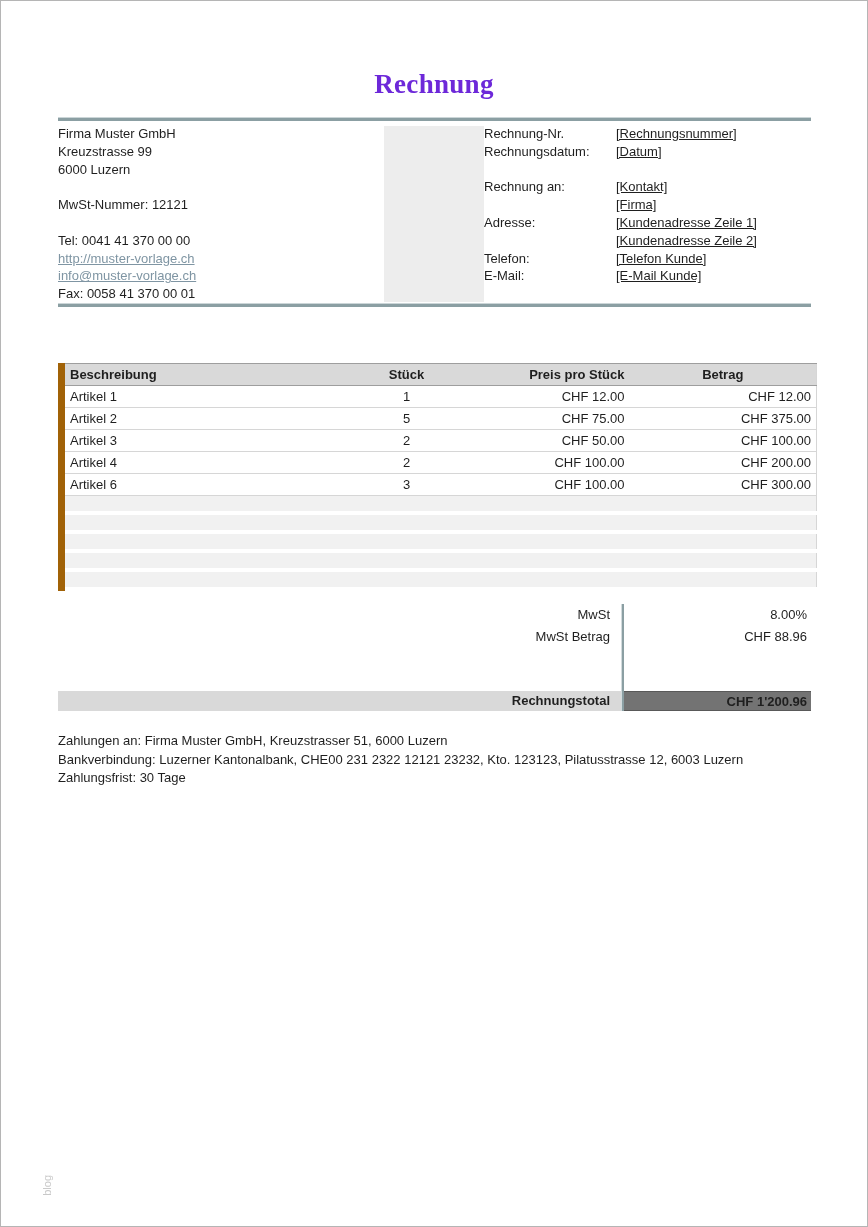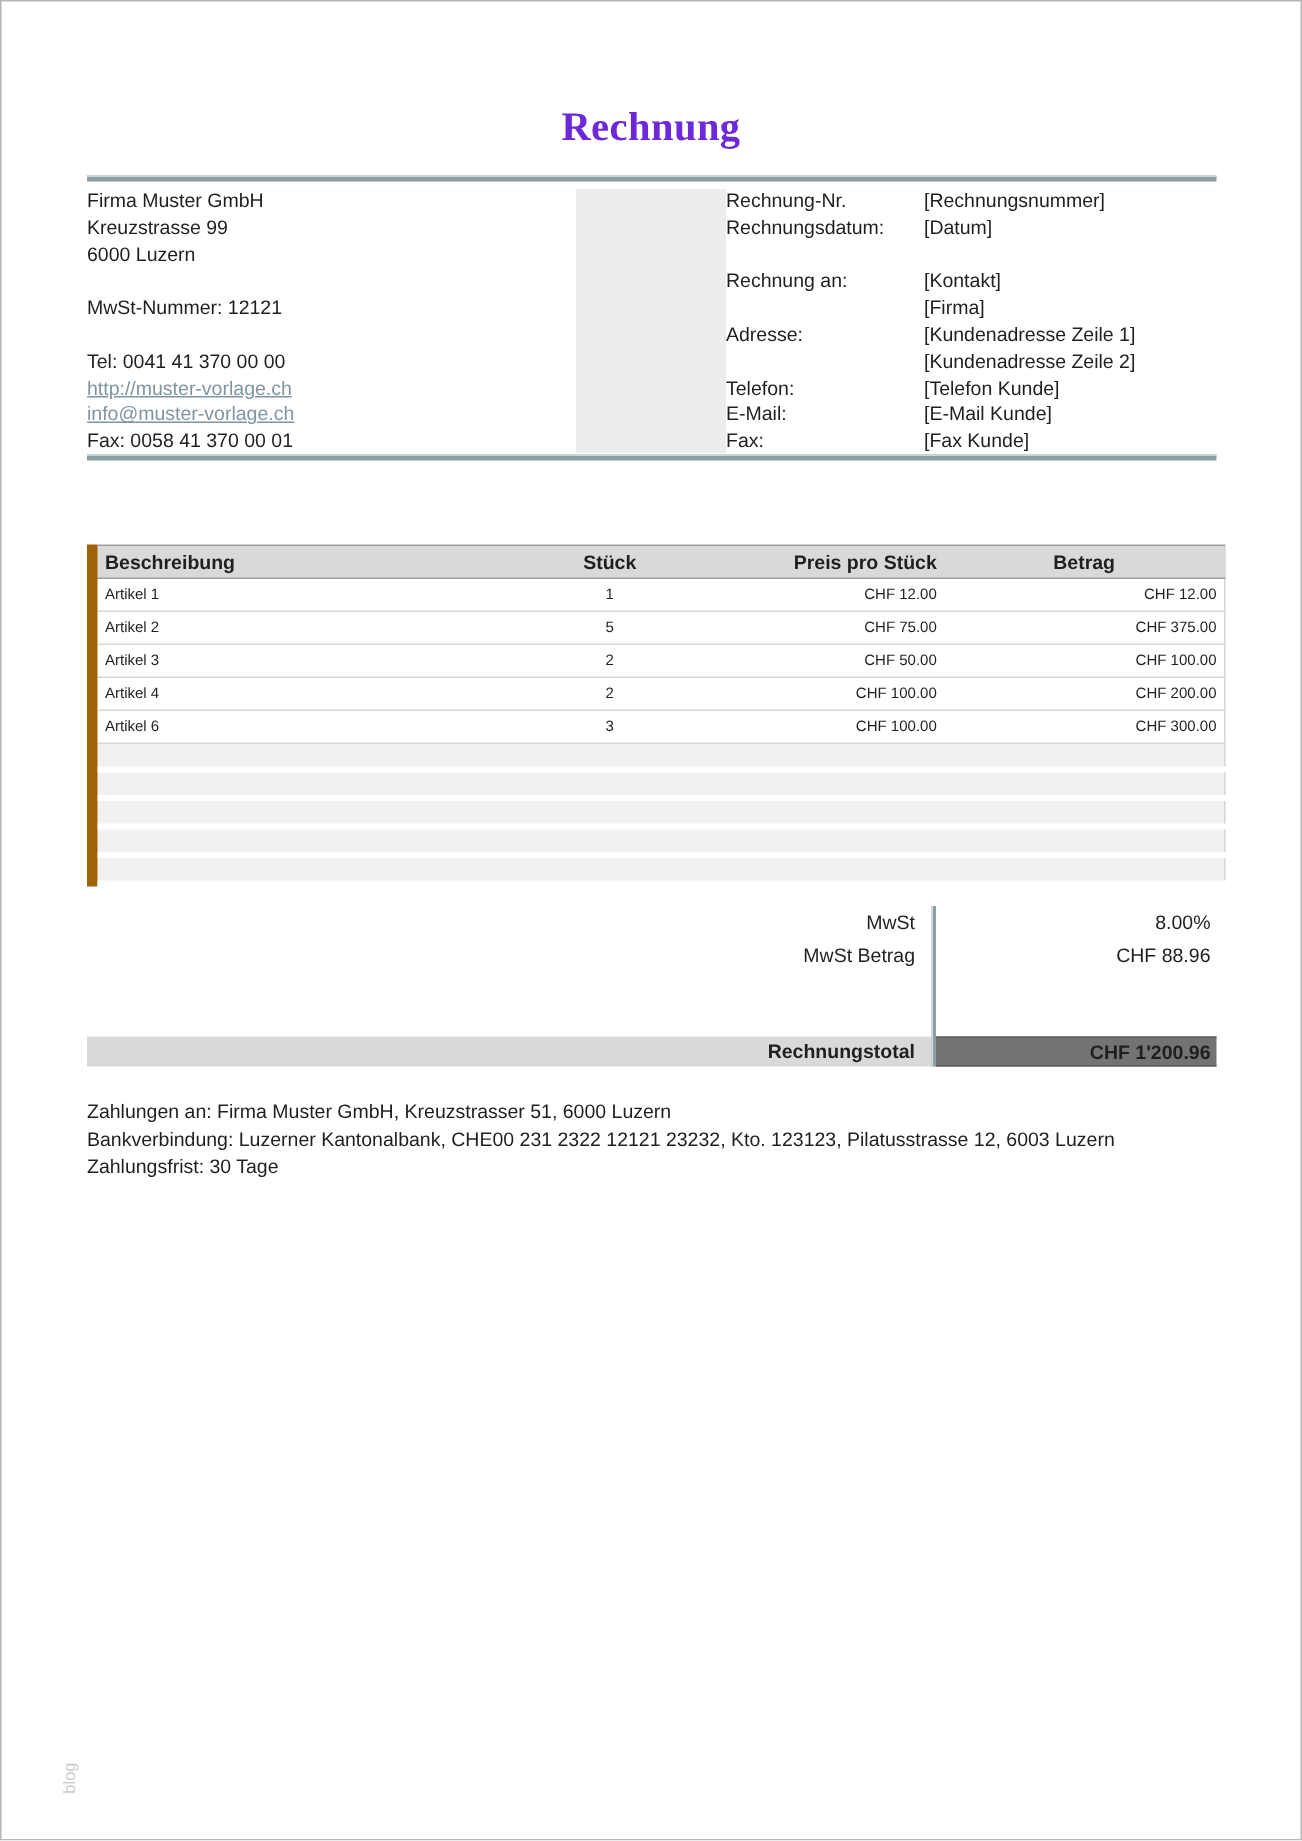--- a/index.html
+++ b/index.html
@@ -30,7 +30,7 @@
   .meta{flex:1;padding-left:0;}
   .mrow{display:flex;height:17.8px;line-height:17.8px;white-space:nowrap;}
   .mlabel{width:132px;}
-  .mvalue{flex:1;}
+  .mvalue{flex:1;text-decoration:underline;}
   
   table.items{
     width:100%;border-collapse:collapse;table-layout:fixed;margin-top:56px;

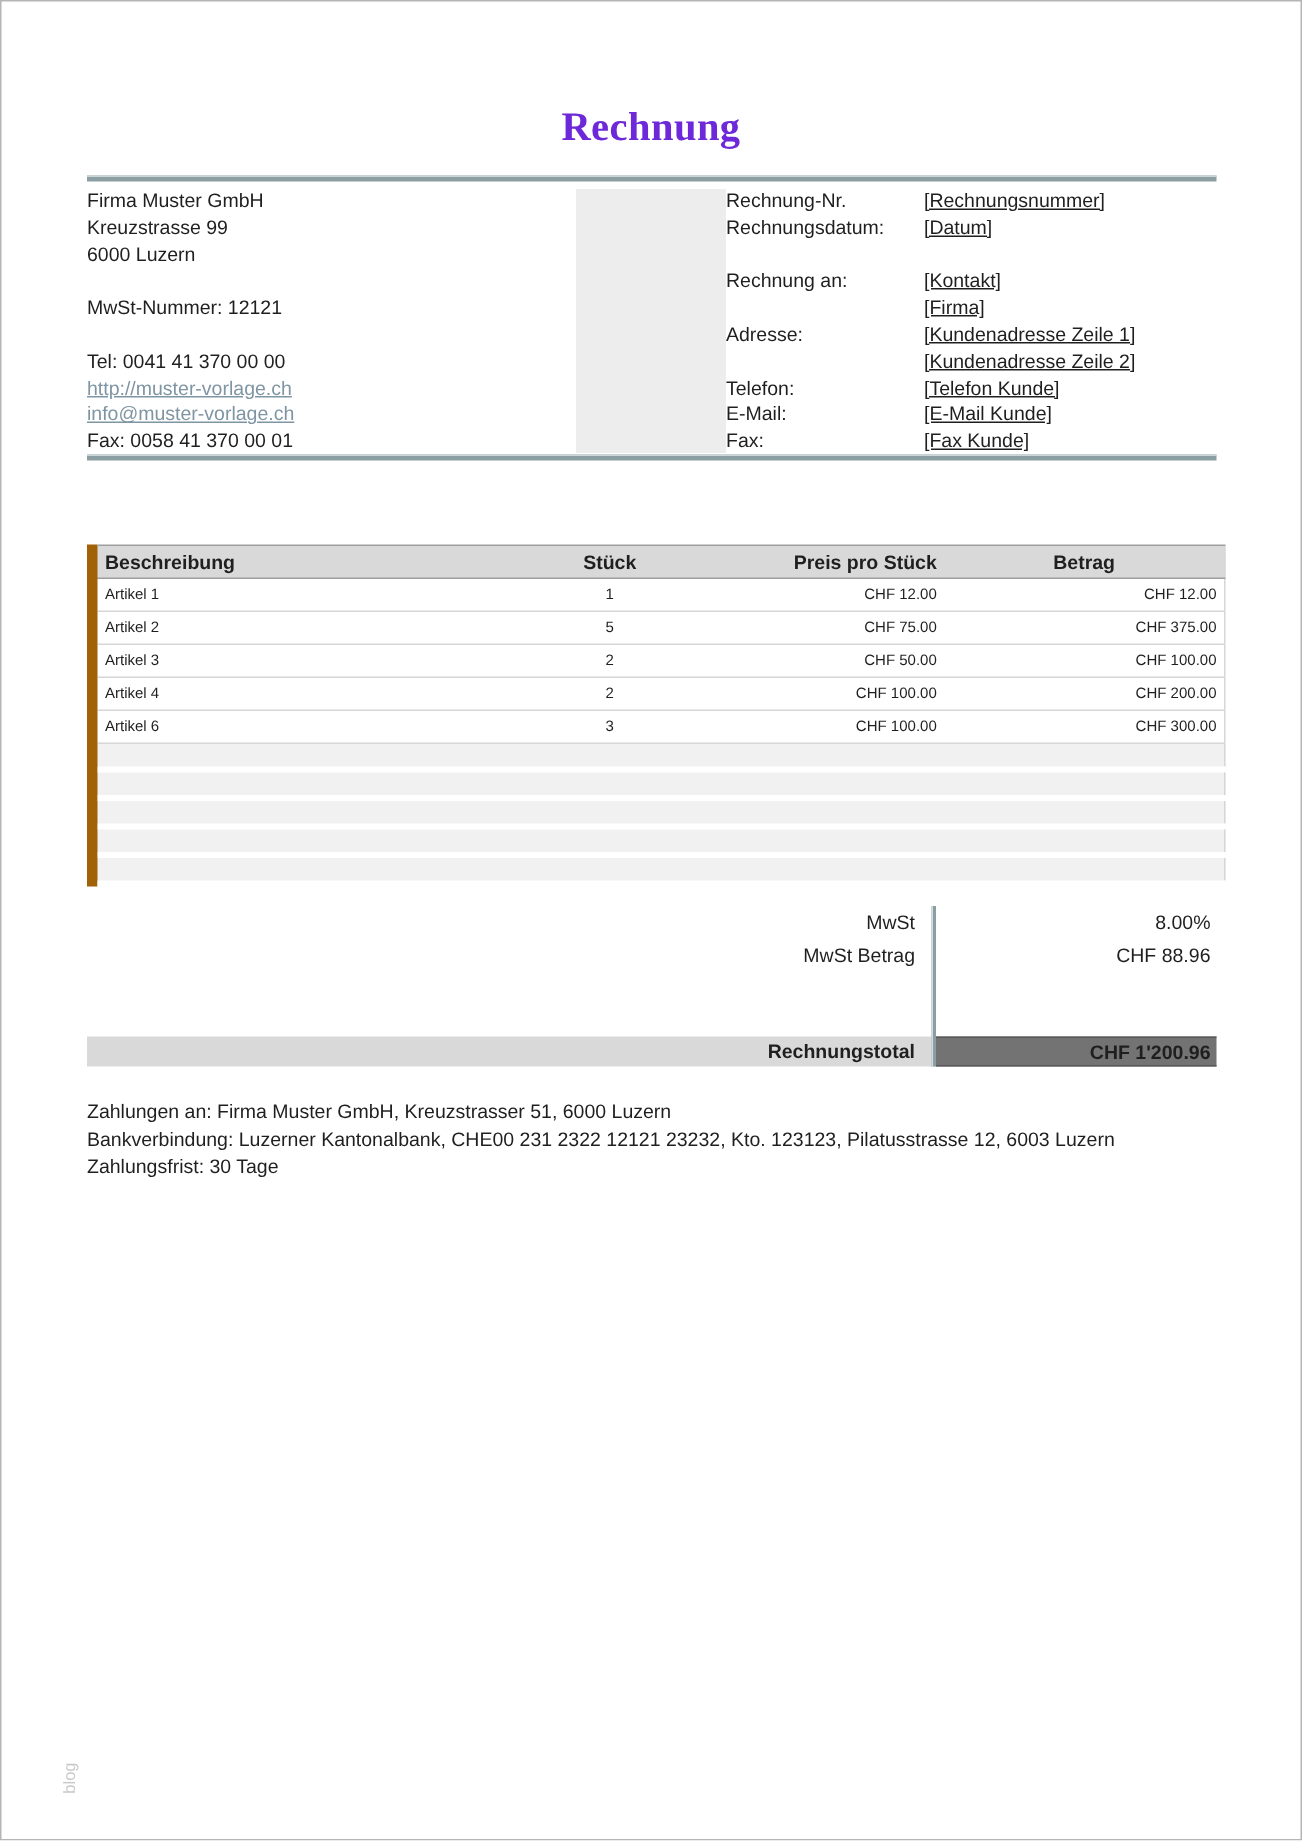--- a/index.html
+++ b/index.html
@@ -140,10 +140,6 @@
           <span class="mlabel">E-Mail:</span>
           <span class="mvalue">[E-Mail Kunde]</span>
         </div>
-        <div class="mrow">
-          <span class="mlabel">Fax:</span>
-          <span class="mvalue">[Fax Kunde]</span>
-        </div>
       </div>
     </div>
 

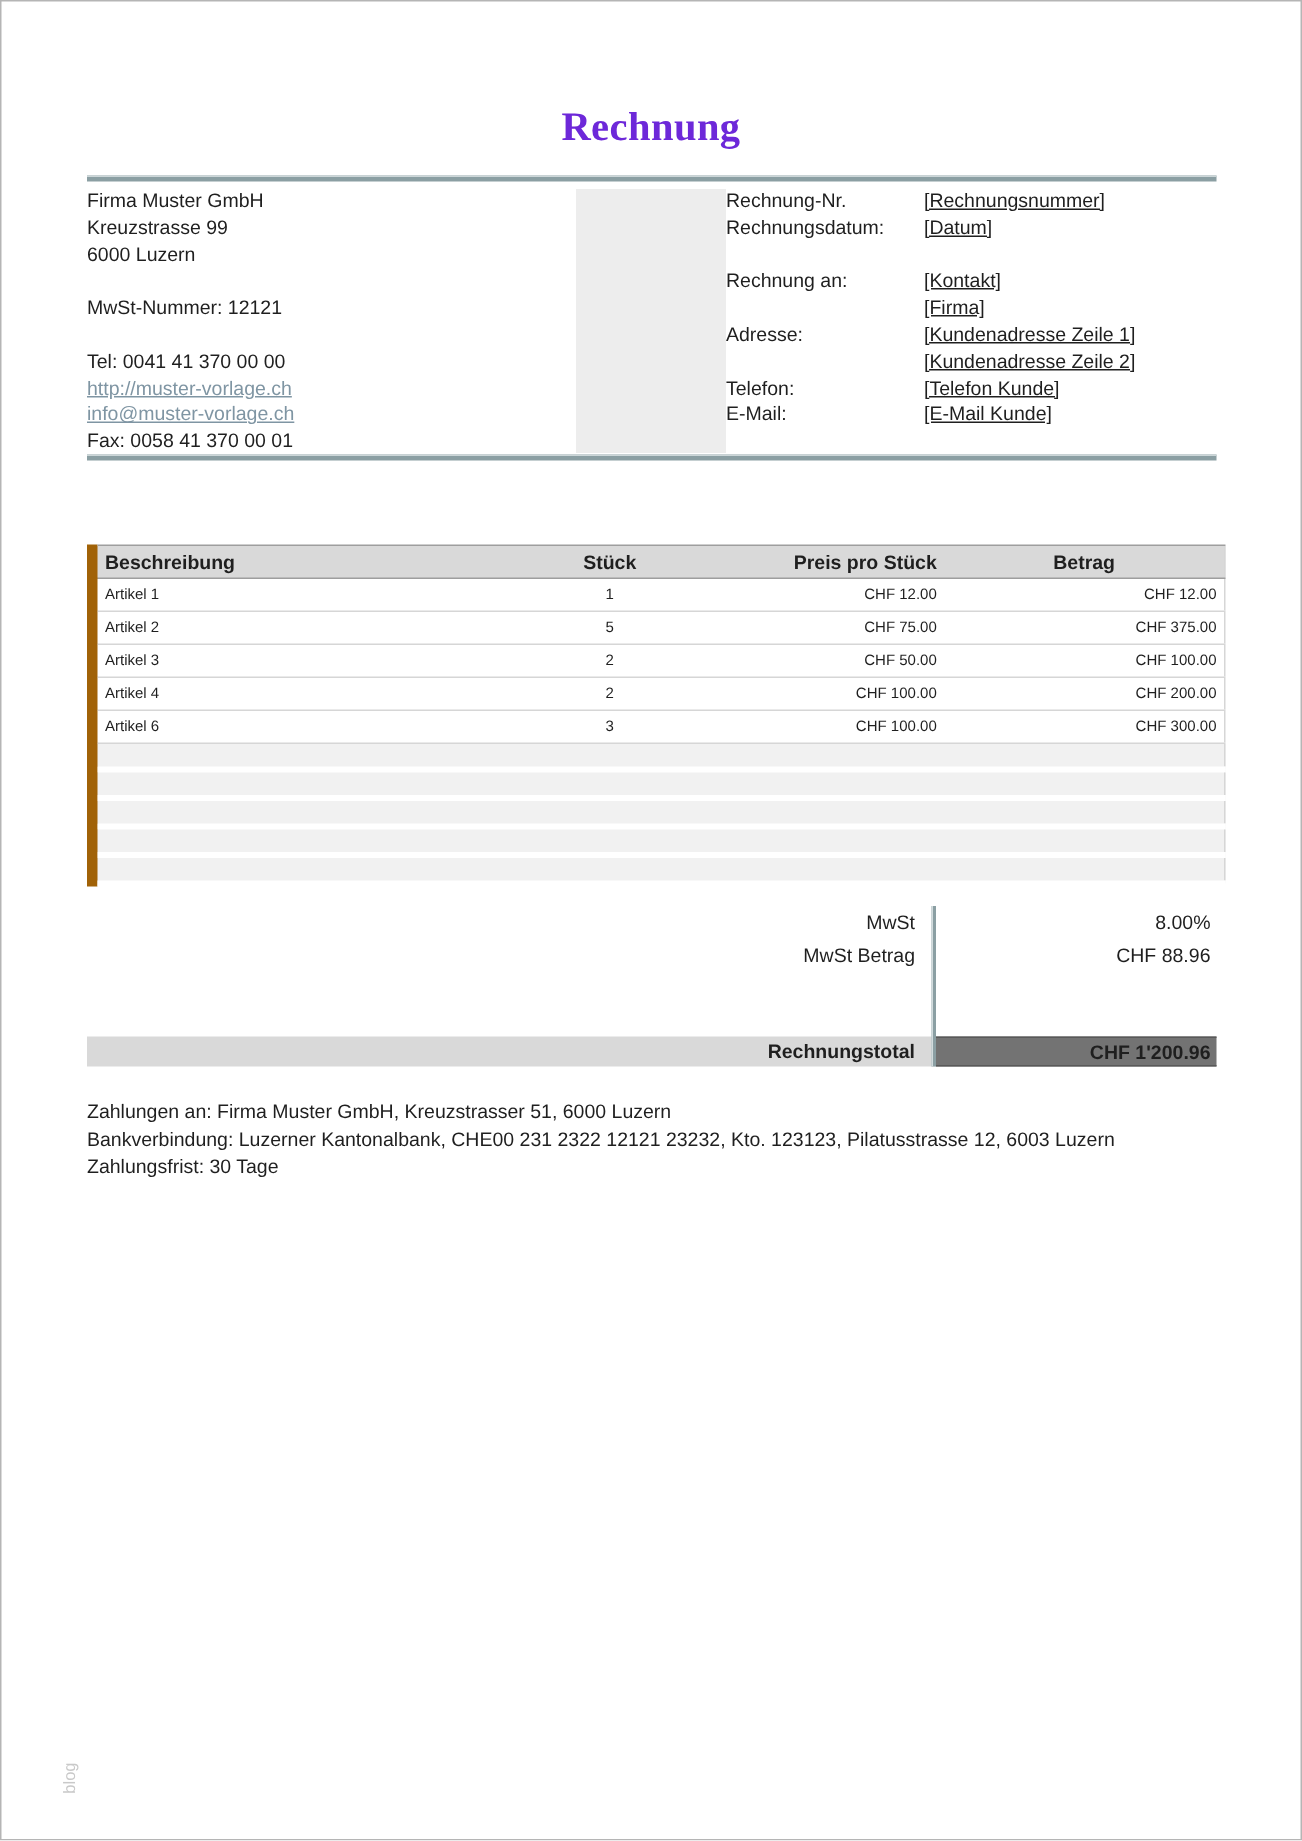--- a/index.html
+++ b/index.html
@@ -45,7 +45,7 @@
     border-top:1px solid #9e9e9e;border-bottom:1px solid #9e9e9e;
     padding:0;font-size:13px;
   }
-  table.items td{height:21px;padding:0;font-size:10px;border-bottom:1px solid #d6d6d6;}
+  table.items td{height:21px;padding:0;font-size:13px;border-bottom:1px solid #d6d6d6;}
   .al{text-align:left;padding-left:5px !important;}
   .ac{text-align:center;}
   .ar{text-align:right;padding-right:5px !important;}

